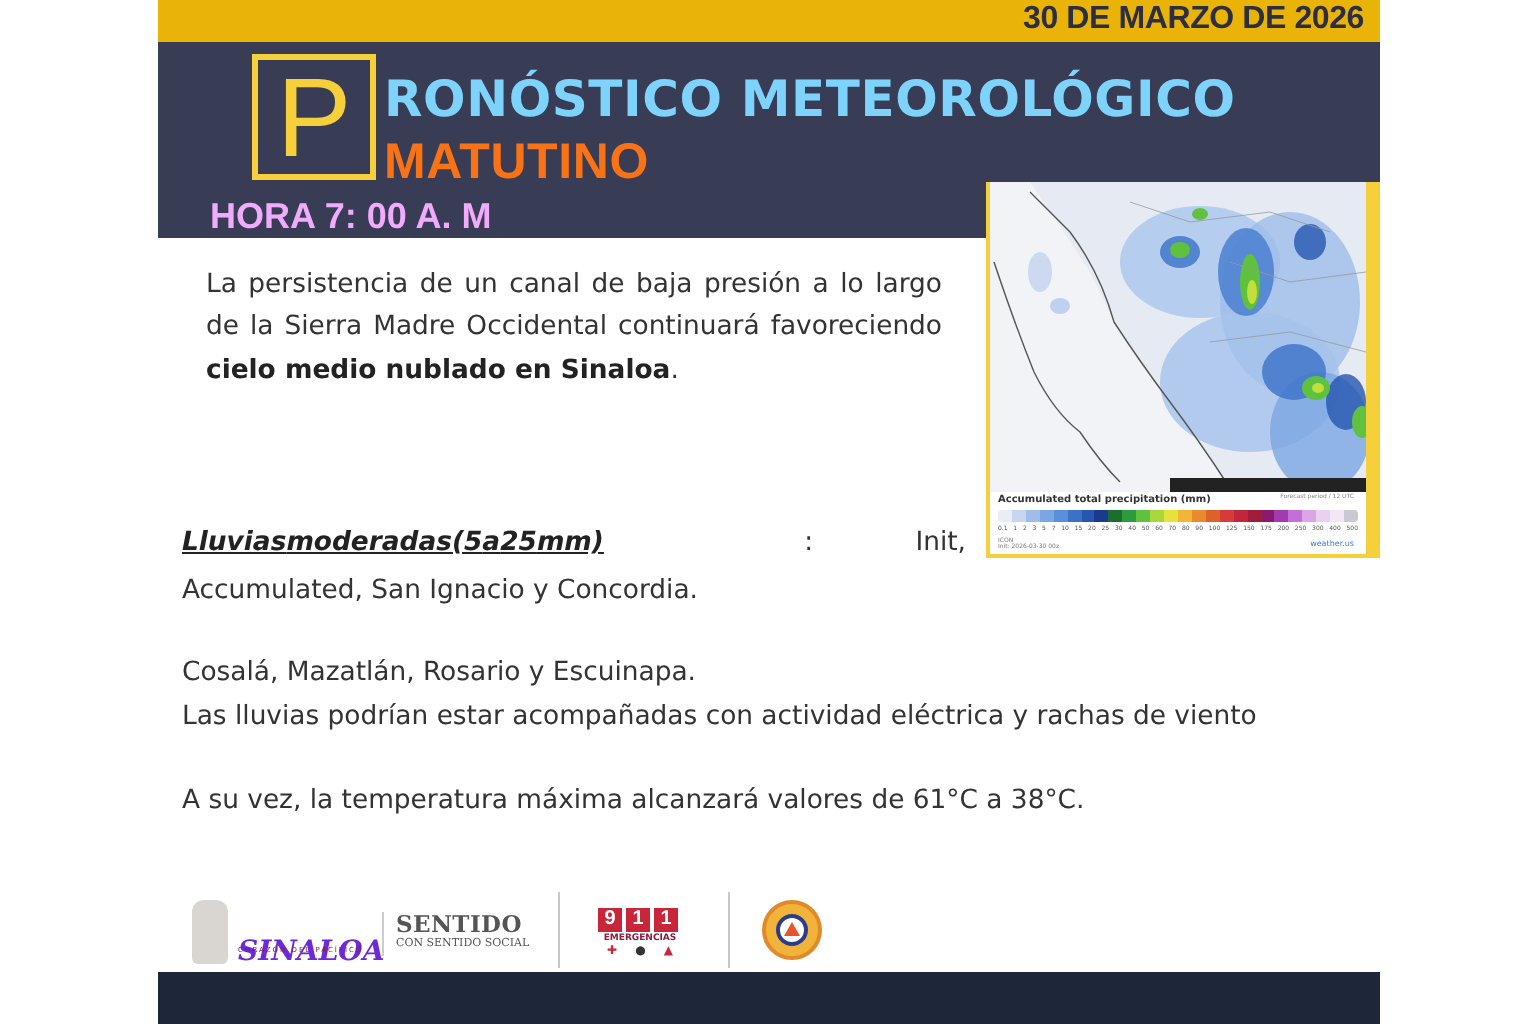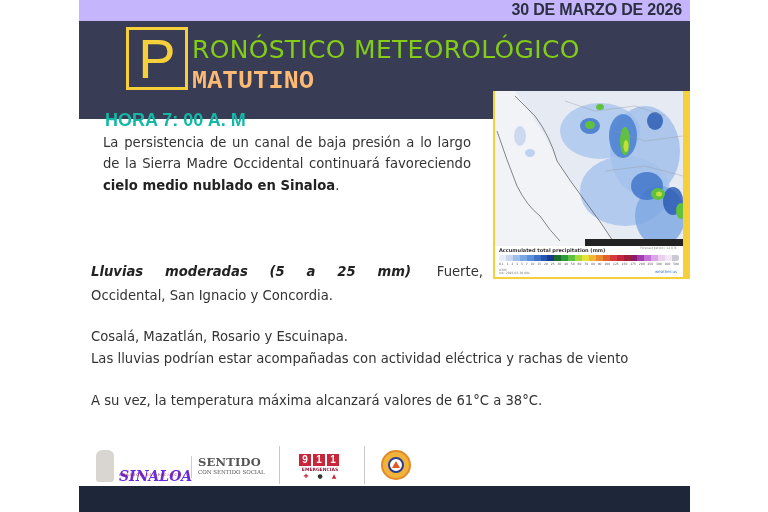--- a/index.html
+++ b/index.html
@@ -8,7 +8,7 @@
 
     .card { position: absolute; left: 79px; top: 0; width: 611px; height: 512px; background: #ffffff; }
 
-    .date-bar { position: absolute; left: 0; top: 0; width: 611px; height: 21px; background: #c4b5fd; }
+    .date-bar { position: absolute; left: 0; top: 0; width: 611px; height: 21px; background: #eab308; }
     .date-text { position: absolute; right: 8px; top: 1px; font-family: "Liberation Sans", sans-serif; font-weight: bold; font-size: 16px; color: #2c2f3f; letter-spacing: -0.2px; }
 
     .header { position: absolute; left: 0; top: 21px; width: 611px; height: 98px; background: #383d55; }

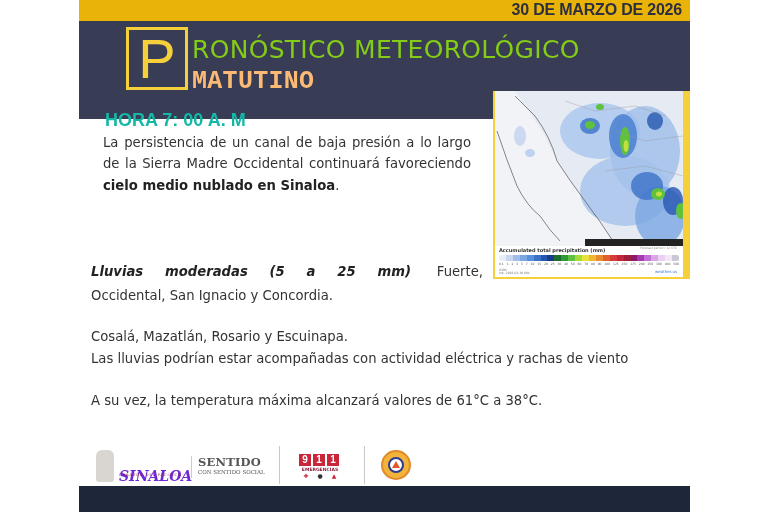--- a/index.html
+++ b/index.html
@@ -14,7 +14,7 @@
     .header { position: absolute; left: 0; top: 21px; width: 611px; height: 98px; background: #383d55; }
     .p-box { position: absolute; left: 47px; top: 6px; width: 62px; height: 63px; border: 3px solid #f5d03a; }
     .p-letter { position: absolute; left: 0; top: -4px; width: 56px; text-align: center; font-family: "Liberation Sans", sans-serif; font-size: 56px; color: #f5d03a; font-weight: normal; }
-    .title-1 { position: absolute; left: 113px; top: 14px; font-family: "DejaVu Sans", sans-serif; font-weight: normal; font-size: 25px; color: #84cc16; letter-spacing: 0.3px; }
+    .title-1 { position: absolute; left: 113px; top: 14px; font-family: "DejaVu Sans", sans-serif; font-weight: bold; font-size: 25px; color: #7dd3fc; letter-spacing: 0.3px; }
     .title-2 { position: absolute; left: 113px; top: 46px; font-family: Liberation Mono, monospace; font-weight: bold; font-size: 25px; color: #fdba74; letter-spacing: 0.3px; }
     .hour { position: absolute; left: 26px; top: 89px; font-family: "Liberation Sans", sans-serif; font-weight: bold; font-size: 18px; color: #14b8a6; }
 

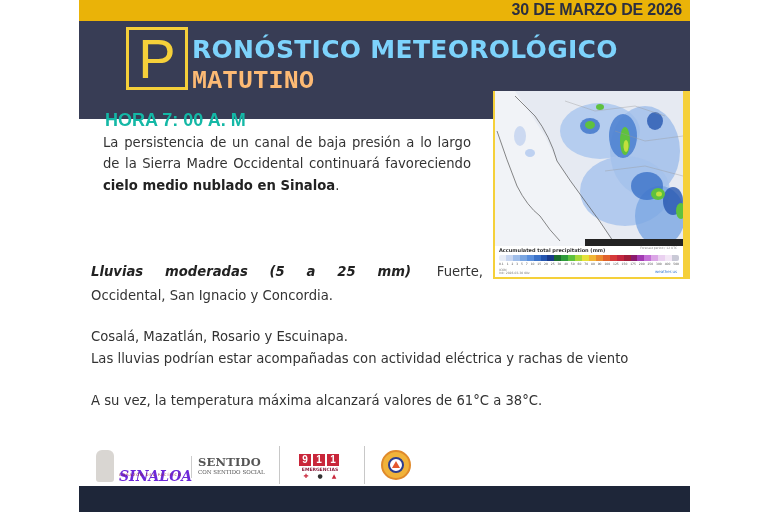--- a/index.html
+++ b/index.html
@@ -15,7 +15,7 @@
     .p-box { position: absolute; left: 47px; top: 6px; width: 62px; height: 63px; border: 3px solid #f5d03a; }
     .p-letter { position: absolute; left: 0; top: -4px; width: 56px; text-align: center; font-family: "Liberation Sans", sans-serif; font-size: 56px; color: #f5d03a; font-weight: normal; }
     .title-1 { position: absolute; left: 113px; top: 14px; font-family: "DejaVu Sans", sans-serif; font-weight: bold; font-size: 25px; color: #7dd3fc; letter-spacing: 0.3px; }
-    .title-2 { position: absolute; left: 113px; top: 46px; font-family: Liberation Mono, monospace; font-weight: bold; font-size: 25px; color: #fdba74; letter-spacing: 0.3px; }
+    .title-2 { position: absolute; left: 113px; top: 46px; font-family: Liberation Sans, sans-serif; font-weight: bold; font-size: 25px; color: #f97316; letter-spacing: 0.3px; }
     .hour { position: absolute; left: 26px; top: 89px; font-family: "Liberation Sans", sans-serif; font-weight: bold; font-size: 18px; color: #14b8a6; }
 
     .map-frame { position: absolute; left: 414px; top: 91px; width: 197px; height: 188px; background: #f5d03a; }

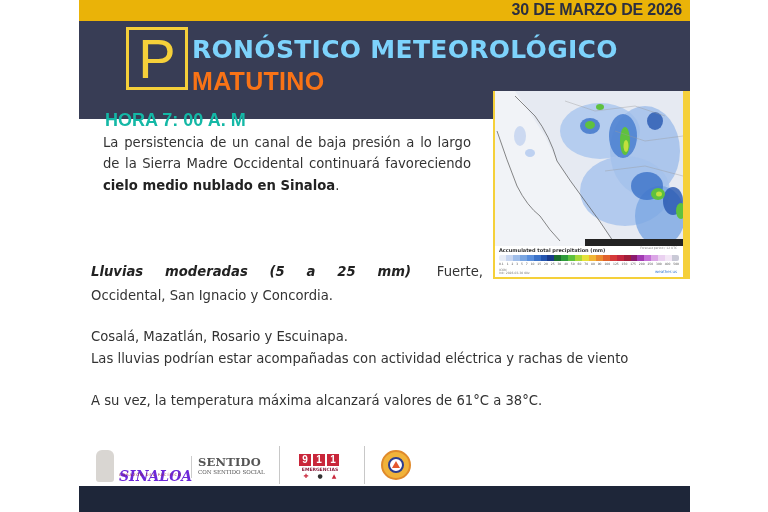--- a/index.html
+++ b/index.html
@@ -16,7 +16,7 @@
     .p-letter { position: absolute; left: 0; top: -4px; width: 56px; text-align: center; font-family: "Liberation Sans", sans-serif; font-size: 56px; color: #f5d03a; font-weight: normal; }
     .title-1 { position: absolute; left: 113px; top: 14px; font-family: "DejaVu Sans", sans-serif; font-weight: bold; font-size: 25px; color: #7dd3fc; letter-spacing: 0.3px; }
     .title-2 { position: absolute; left: 113px; top: 46px; font-family: Liberation Sans, sans-serif; font-weight: bold; font-size: 25px; color: #f97316; letter-spacing: 0.3px; }
-    .hour { position: absolute; left: 26px; top: 89px; font-family: "Liberation Sans", sans-serif; font-weight: bold; font-size: 18px; color: #14b8a6; }
+    .hour { position: absolute; left: 26px; top: 77px; font-family: "Liberation Sans", sans-serif; font-weight: bold; font-size: 18px; color: #f0abfc; }
 
     .map-frame { position: absolute; left: 414px; top: 91px; width: 197px; height: 188px; background: #f5d03a; }
     .map { position: absolute; left: 2px; top: 0; width: 188px; height: 186px; background: #ffffff; overflow: hidden; }

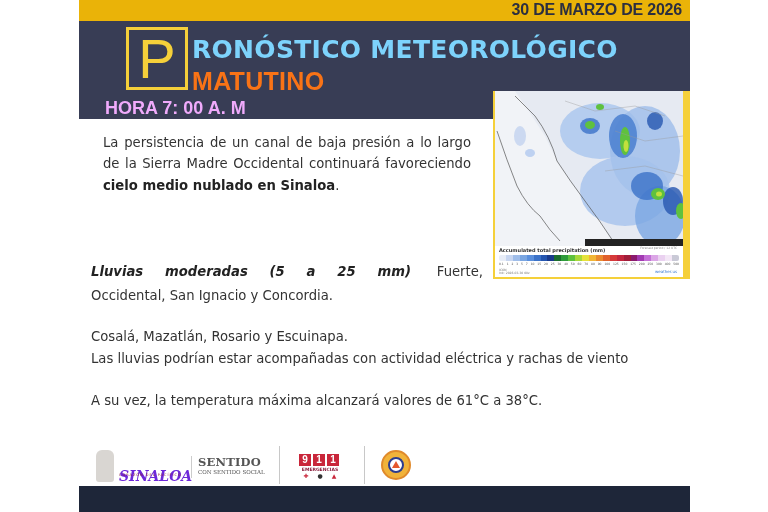--- a/index.html
+++ b/index.html
@@ -36,7 +36,7 @@
     .wide-text { position: absolute; left: 12px; width: 600px; font-family: "DejaVu Sans", sans-serif; font-size: 13.2px; line-height: 21.3px; color: #333333; }
     .rain-label { font-weight: bold; font-style: italic; text-decoration: underline; color: #222; }
     .mod-line { position: absolute; left: 12px; top: 264px; width: 392px; display: flex; justify-content: space-between; font-family: "DejaVu Sans", sans-serif; font-size: 13.2px; color: #333; }
-    .mod-label { display: flex; justify-content: space-between; width: 320px; font-weight: bold; font-style: italic; color: #222; }
+    .mod-label { display: flex; justify-content: flex-start; width: 320px; font-weight: bold; font-style: italic; text-decoration: underline; color: #222; }
 
     .logos { position: absolute; left: 0; top: 440px; width: 611px; height: 46px; }
     .emblem { position: absolute; left: 17px; top: 10px; width: 18px; height: 32px; background: #d9d6d2; border-radius: 6px 6px 3px 3px; }

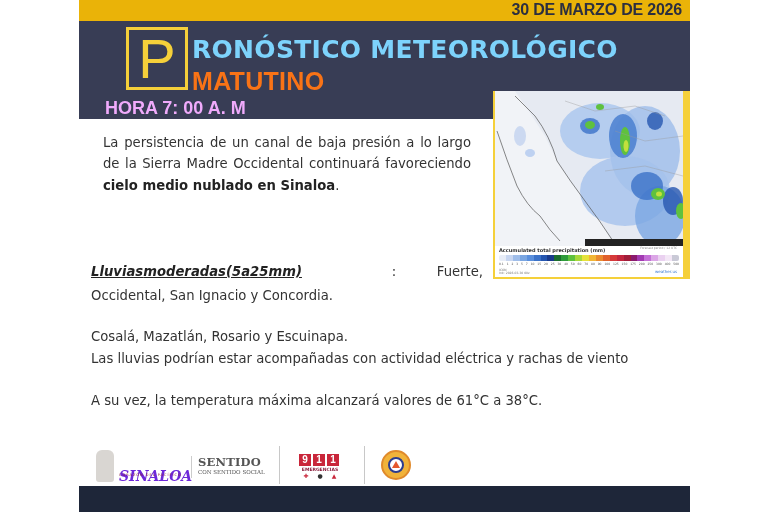--- a/index.html
+++ b/index.html
@@ -191,7 +191,7 @@
       <span>mm)</span>
     </span>
     <span style="margin-left:-60px;">:</span>
-    <span>Fuerte,</span>
+    <span>Init,</span>
   </div>
 
   <div class="wide-text" style="top:285px;">Occidental, San Ignacio y Concordia.</div>

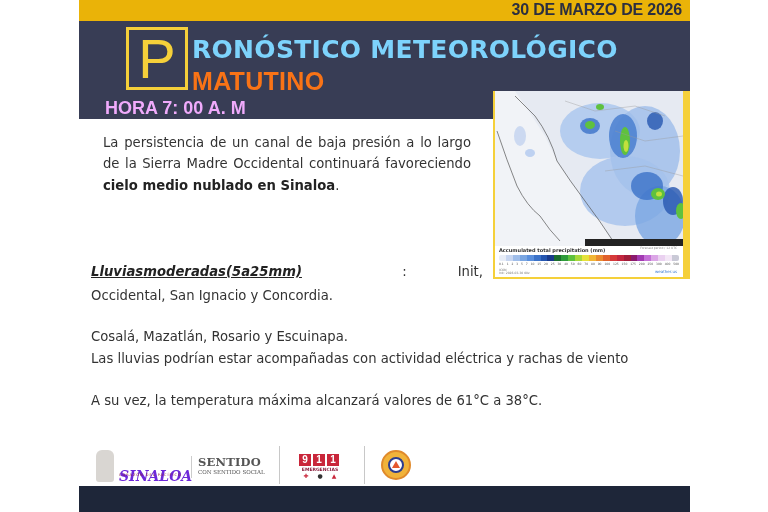--- a/index.html
+++ b/index.html
@@ -194,7 +194,7 @@
     <span>Init,</span>
   </div>
 
-  <div class="wide-text" style="top:285px;">Occidental, San Ignacio y Concordia.</div>
+  <div class="wide-text" style="top:285px;">Accumulated, San Ignacio y Concordia.</div>
 
   <div class="wide-text" style="top:326px;">Cosalá, Mazatlán, Rosario y Escuinapa.</div>
   <div class="wide-text" style="top:348px;">Las lluvias podrían estar acompañadas con actividad eléctrica y rachas de viento</div>

